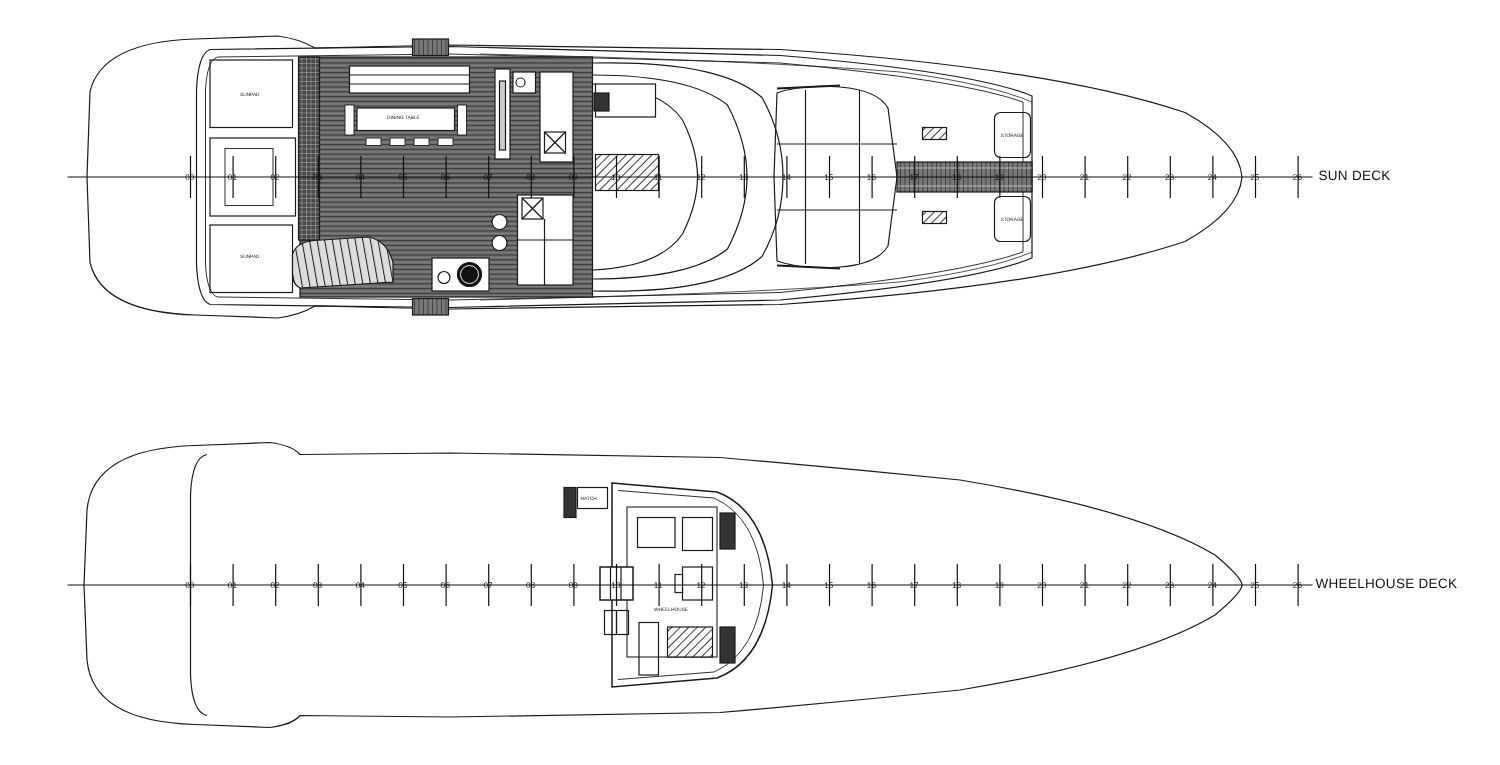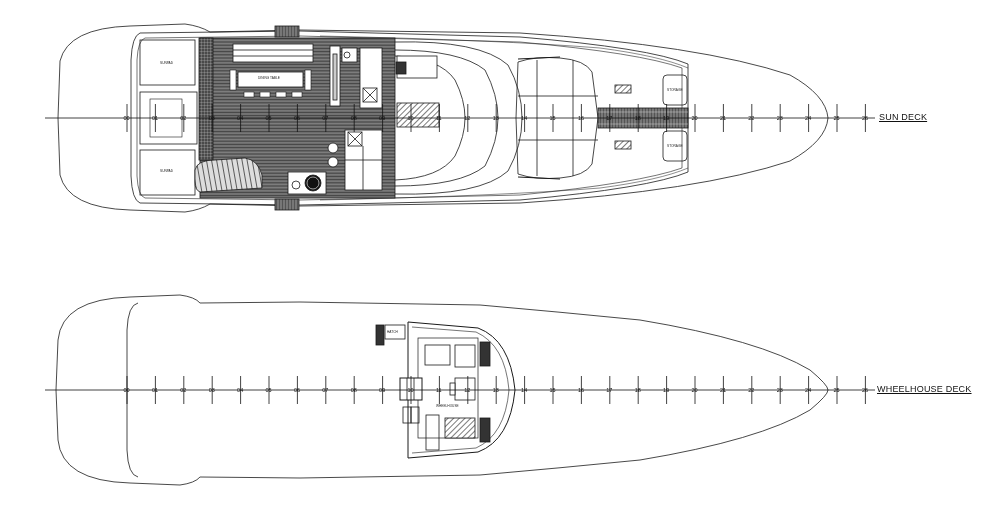--- a/index.html
+++ b/index.html
@@ -7,7 +7,7 @@
          font-family: "Liberation Sans", sans-serif; color: #111; }
   #plan { position: absolute; left: 0; top: 0; width: 1000px; height: 510px; }
   .deck-label { position: absolute; font-size: 9px; letter-spacing: 0.2px; color: #111;
-                font-family: "Liberation Sans", sans-serif; white-space: nowrap; text-decoration: underline; }
+                font-family: "Liberation Sans", sans-serif; white-space: nowrap; }
   .tiny { font-family: "Liberation Sans", sans-serif; font-size: 3.2px; fill: #222; }
   .fr { font-family: "Liberation Sans", sans-serif; font-size: 5.5px; fill: #111; }
 </style>

